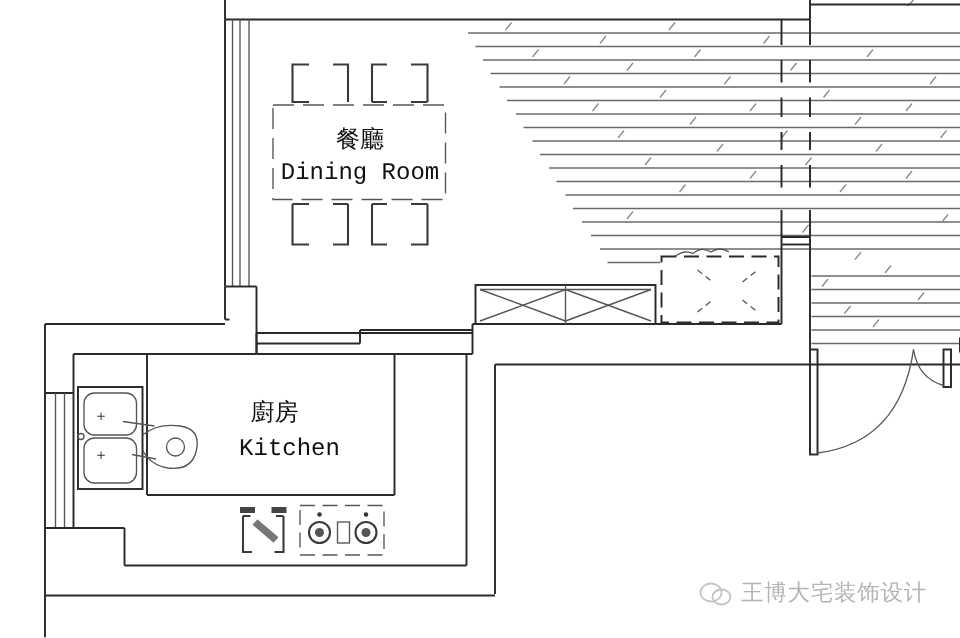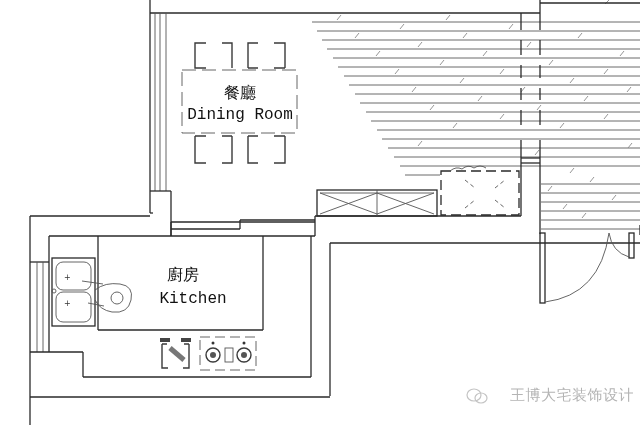--- a/index.html
+++ b/index.html
@@ -12,7 +12,7 @@
     .furn { stroke: #3a3a3a; stroke-width: 1.4; fill: none; }
     .room-label-cn { font-family: "DejaVu Serif", serif; font-size: 16px; fill: #111; }
     .room-label-en { font-family: "Liberation Mono", monospace; font-size: 16px; fill: #111; }
-    .watermark { position: absolute; left: 466px; top: 386px; display: flex; align-items: flex-end; gap: 22px; }
+    .watermark { position: absolute; left: 466px; top: 386px; display: flex; align-items: flex-end; gap: 6px; }
     .watermark .wm-icon { width: 22px; height: 18px; }
     .watermark .wm-text { font-family: "DejaVu Sans", sans-serif; font-size: 15px; color: #b4b4b4; letter-spacing: 0.5px; }
   </style>

